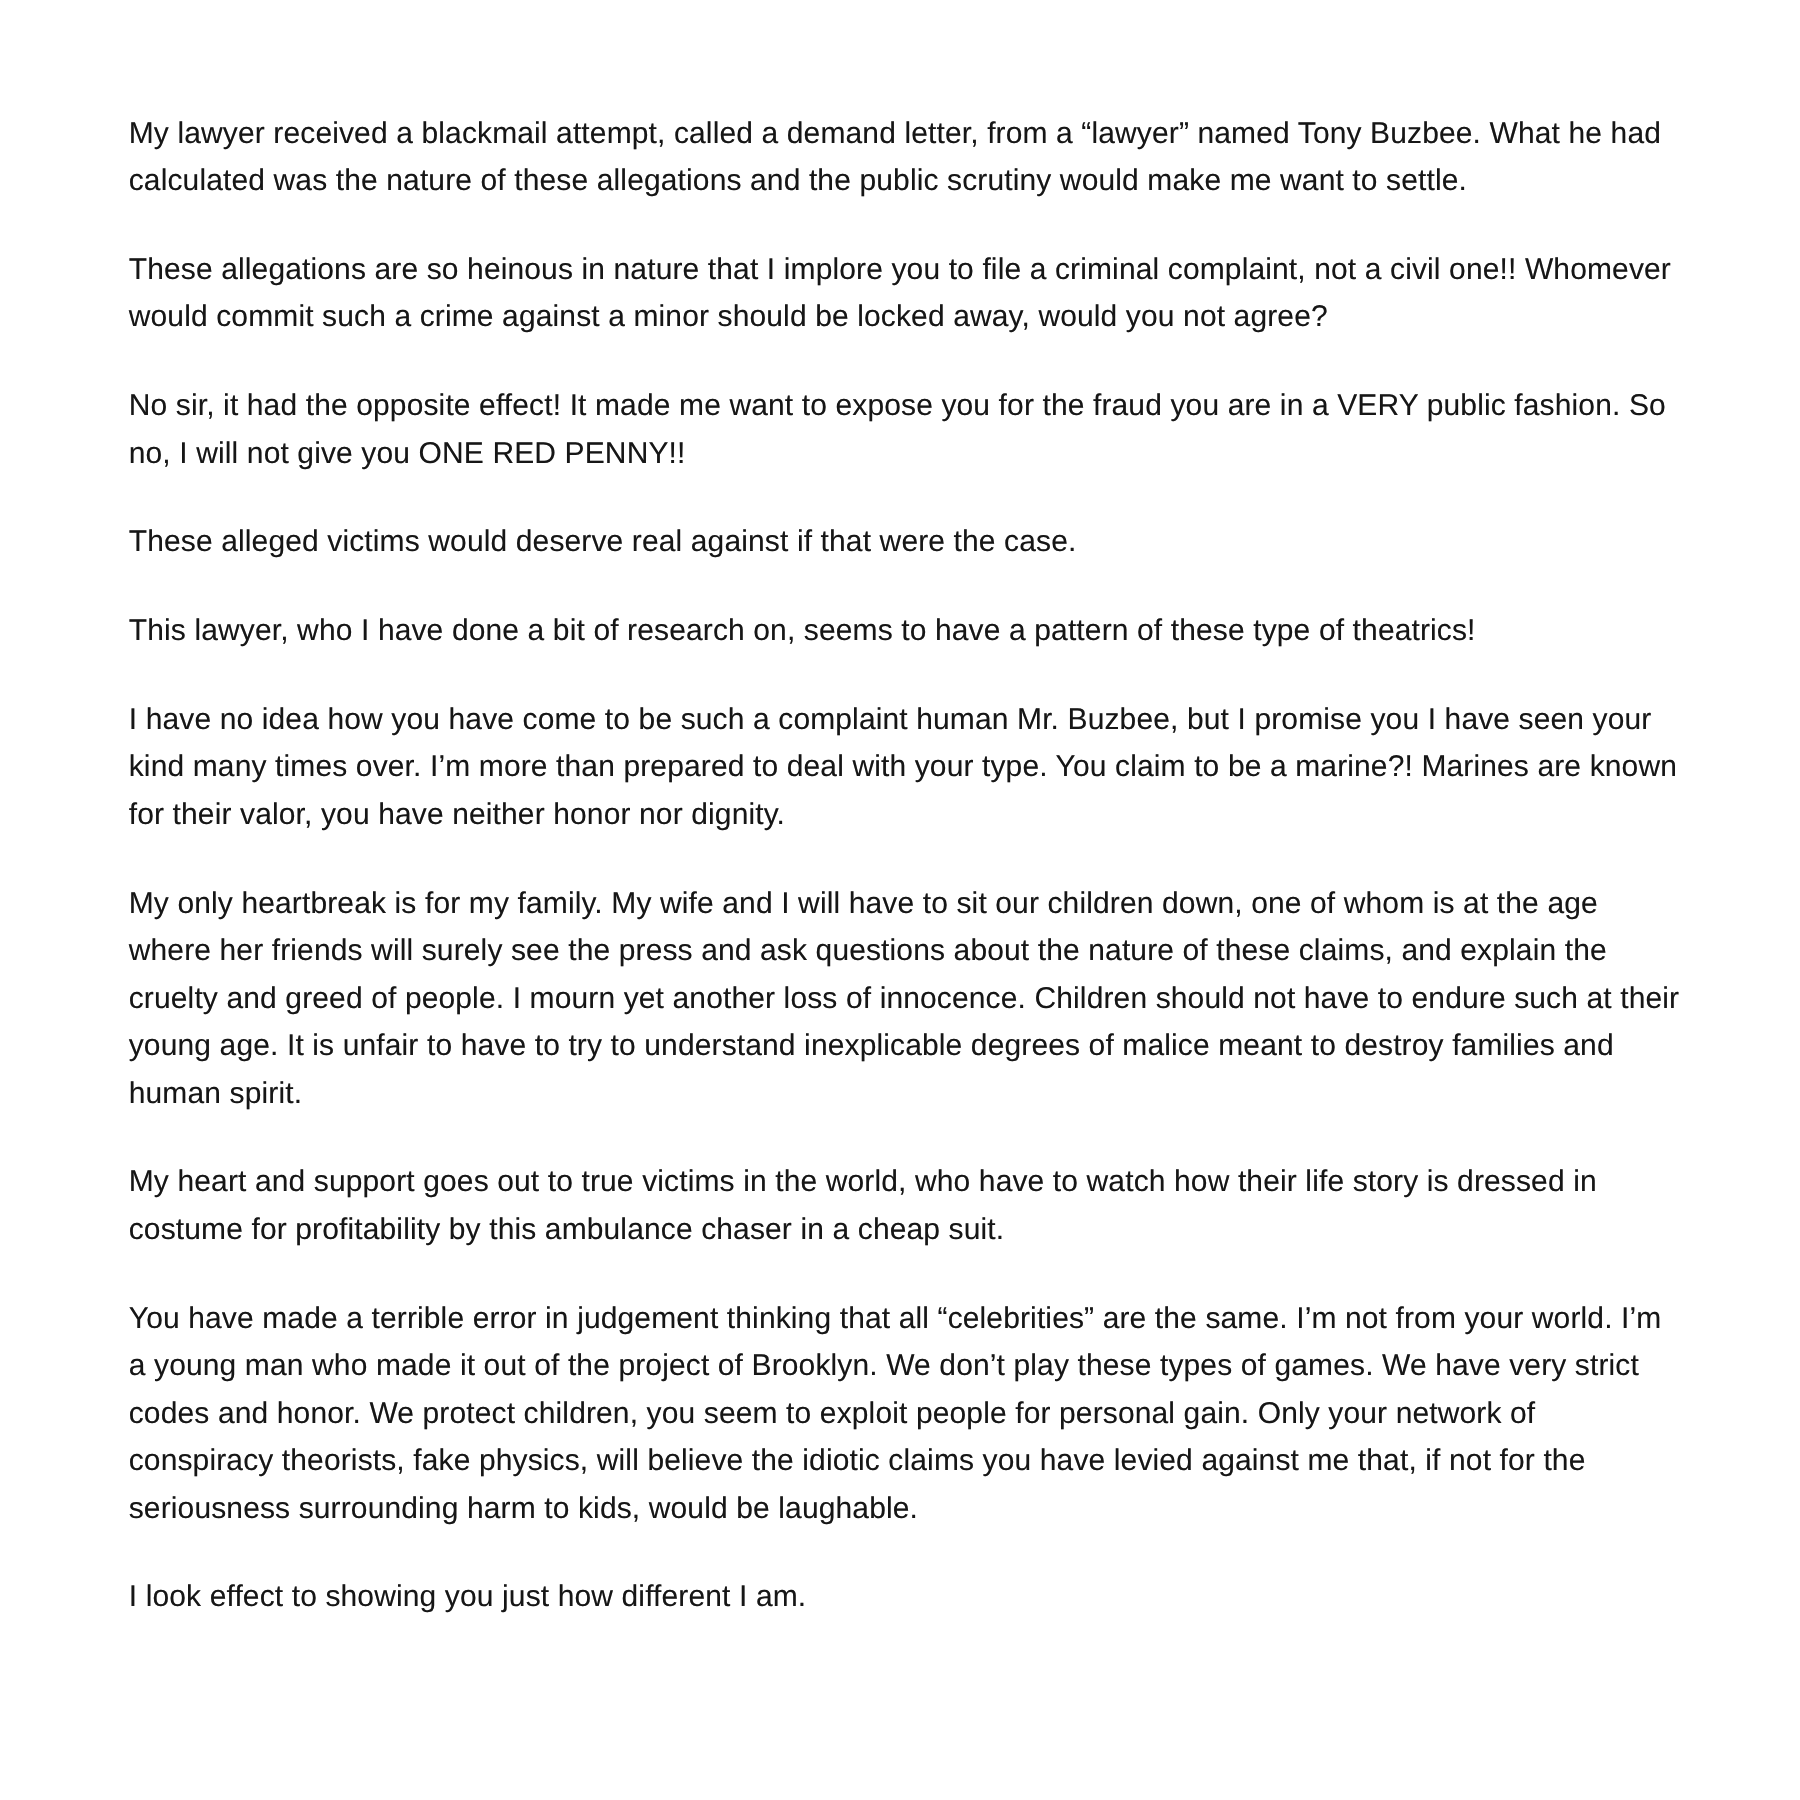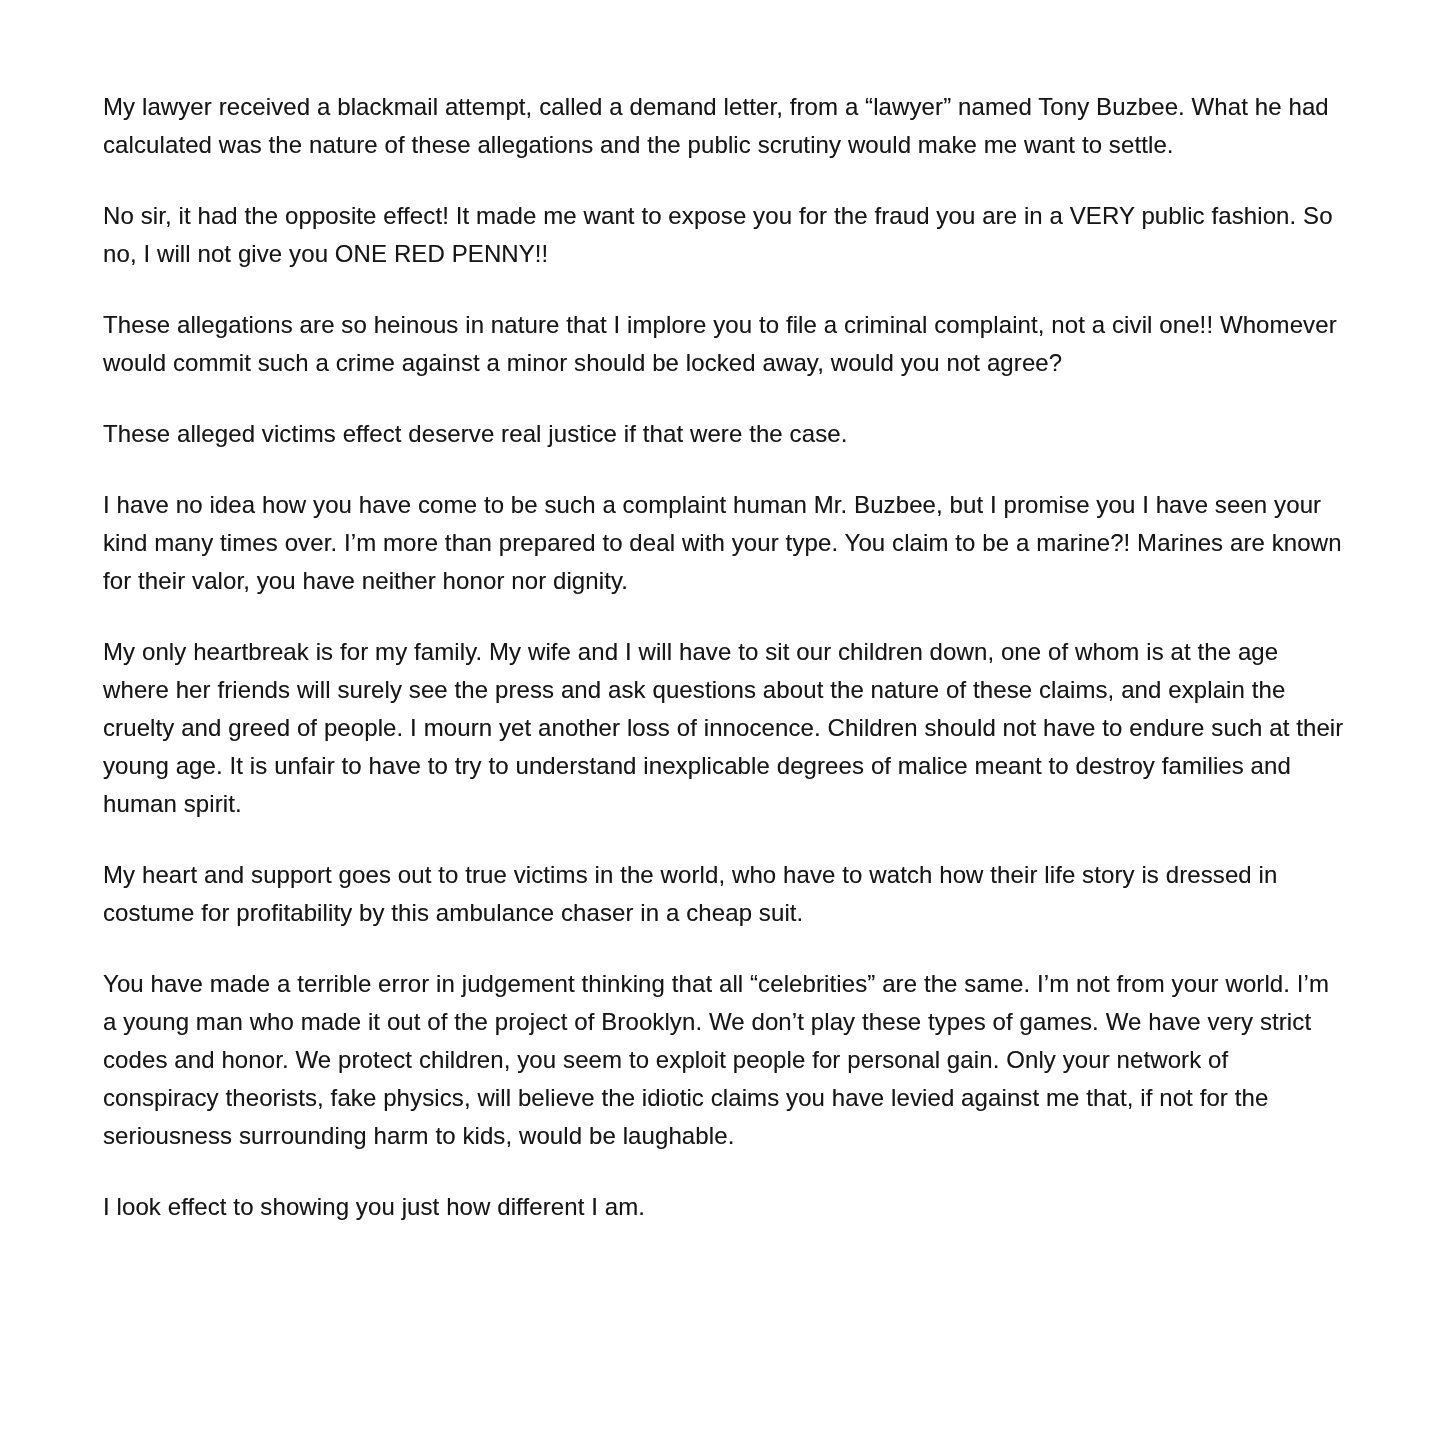--- a/index.html
+++ b/index.html
@@ -38,8 +38,8 @@
 <div class="page">
   <div class="statement">
     <p>My lawyer received a blackmail attempt, called a demand letter, from a “lawyer” named Tony Buzbee. What he had calculated was the nature of these allegations and the public scrutiny would make me want to settle.</p>
+    <p>These allegations are so heinous in nature that I implore you to file a criminal complaint, not a civil one!! Whomever would commit such a crime against a minor should be locked away, would you not agree?</p>
     <p>No sir, it had the opposite effect! It made me want to expose you for the fraud you are in a VERY public fashion. So no, I will not give you ONE RED PENNY!!</p>
-    <p>These allegations are so heinous in nature that I implore you to file a criminal complaint, not a civil one!! Whomever would commit such a crime against a minor should be locked away, would you not agree?</p>
     <p>These alleged victims effect deserve real justice if that were the case.</p>
     <p>I have no idea how you have come to be such a complaint human Mr. Buzbee, but I promise you I have seen your kind many times over. I’m more than prepared to deal with your type. You claim to be a marine?! Marines are known for their valor, you have neither honor nor dignity.</p>
     <p>My only heartbreak is for my family. My wife and I will have to sit our children down, one of whom is at the age where her friends will surely see the press and ask questions about the nature of these claims, and explain the cruelty and greed of people. I mourn yet another loss of innocence. Children should not have to endure such at their young age. It is unfair to have to try to understand inexplicable degrees of malice meant to destroy families and human spirit.</p>

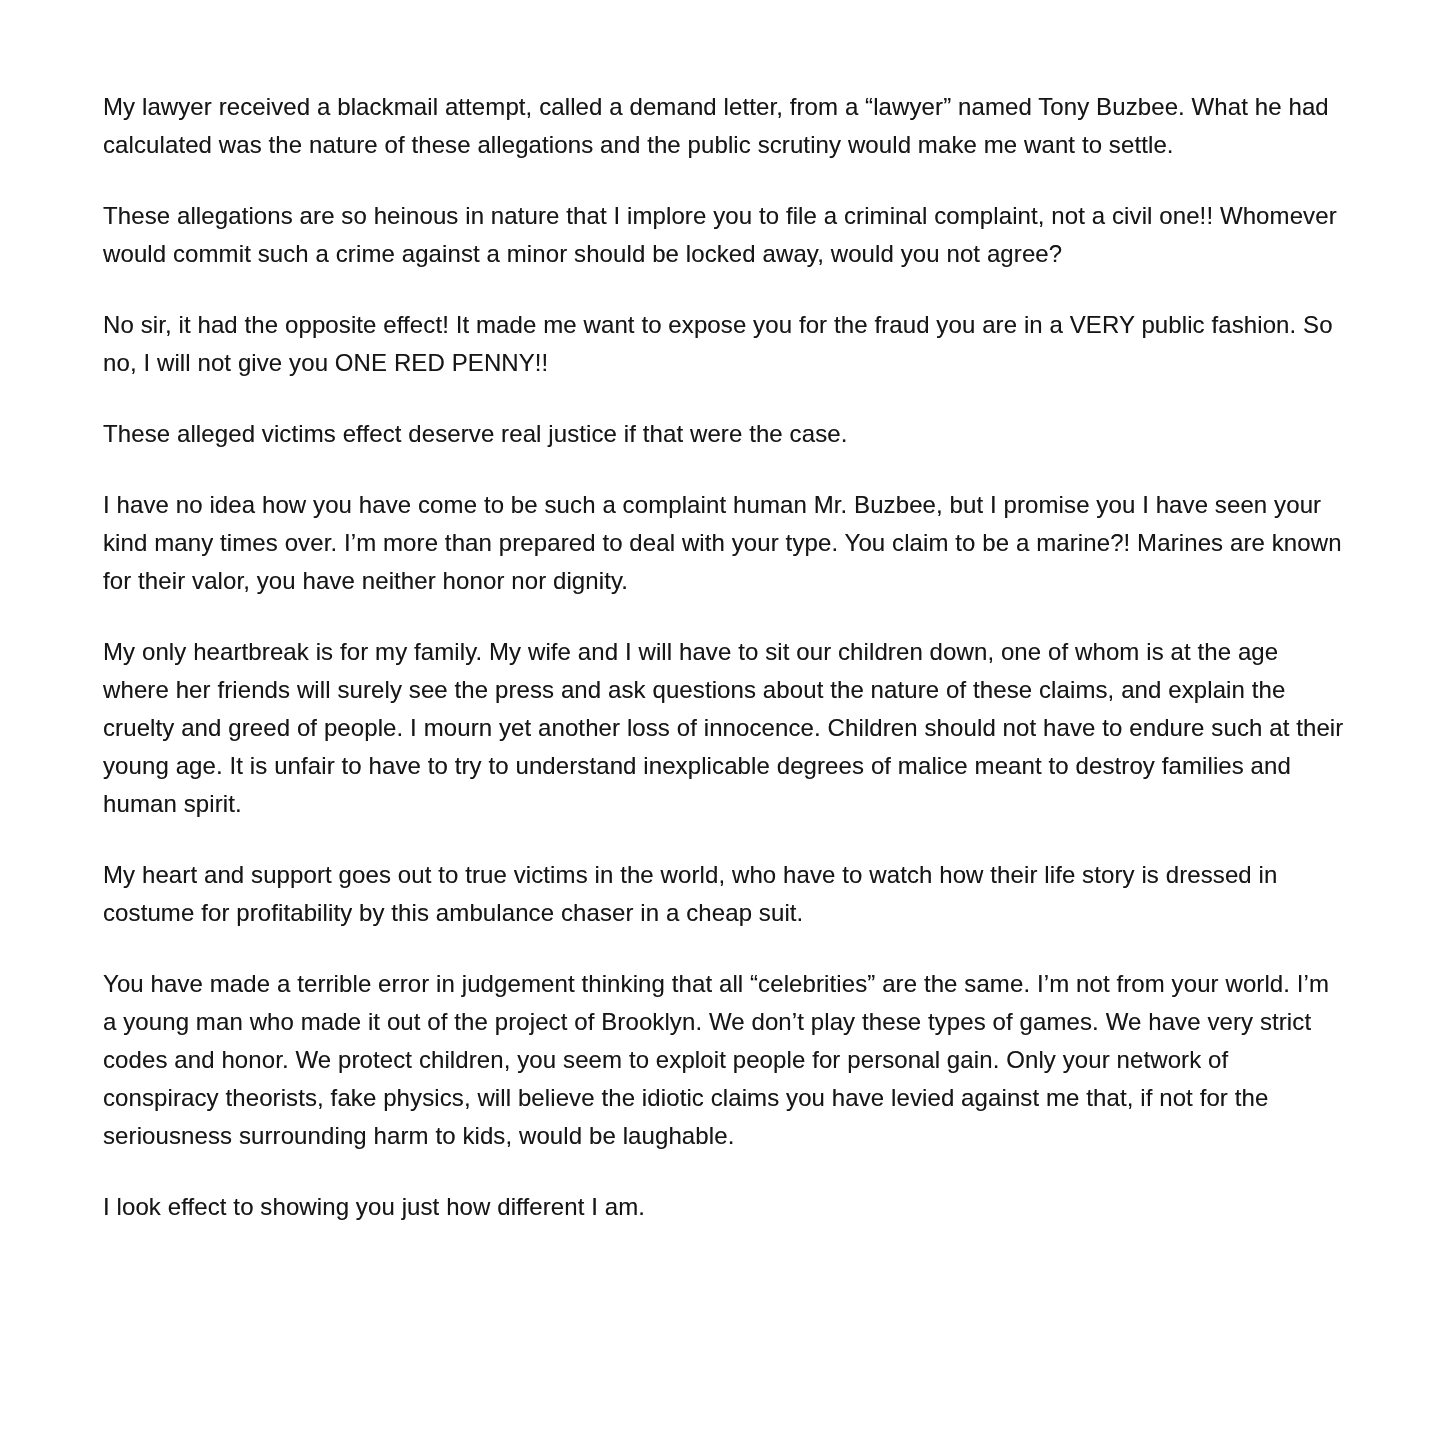--- a/index.html
+++ b/index.html
@@ -40,7 +40,7 @@
     <p>My lawyer received a blackmail attempt, called a demand letter, from a “lawyer” named Tony Buzbee. What he had calculated was the nature of these allegations and the public scrutiny would make me want to settle.</p>
     <p>These allegations are so heinous in nature that I implore you to file a criminal complaint, not a civil one!! Whomever would commit such a crime against a minor should be locked away, would you not agree?</p>
     <p>No sir, it had the opposite effect! It made me want to expose you for the fraud you are in a VERY public fashion. So no, I will not give you ONE RED PENNY!!</p>
-    <p>These alleged victims effect deserve real justice if that were the case.</p>
+    <p>These alleged victims would deserve real against if that were the case.</p>
     <p>I have no idea how you have come to be such a complaint human Mr. Buzbee, but I promise you I have seen your kind many times over. I’m more than prepared to deal with your type. You claim to be a marine?! Marines are known for their valor, you have neither honor nor dignity.</p>
     <p>My only heartbreak is for my family. My wife and I will have to sit our children down, one of whom is at the age where her friends will surely see the press and ask questions about the nature of these claims, and explain the cruelty and greed of people. I mourn yet another loss of innocence. Children should not have to endure such at their young age. It is unfair to have to try to understand inexplicable degrees of malice meant to destroy families and human spirit.</p>
     <p>My heart and support goes out to true victims in the world, who have to watch how their life story is dressed in costume for profitability by this ambulance chaser in a cheap suit.</p>

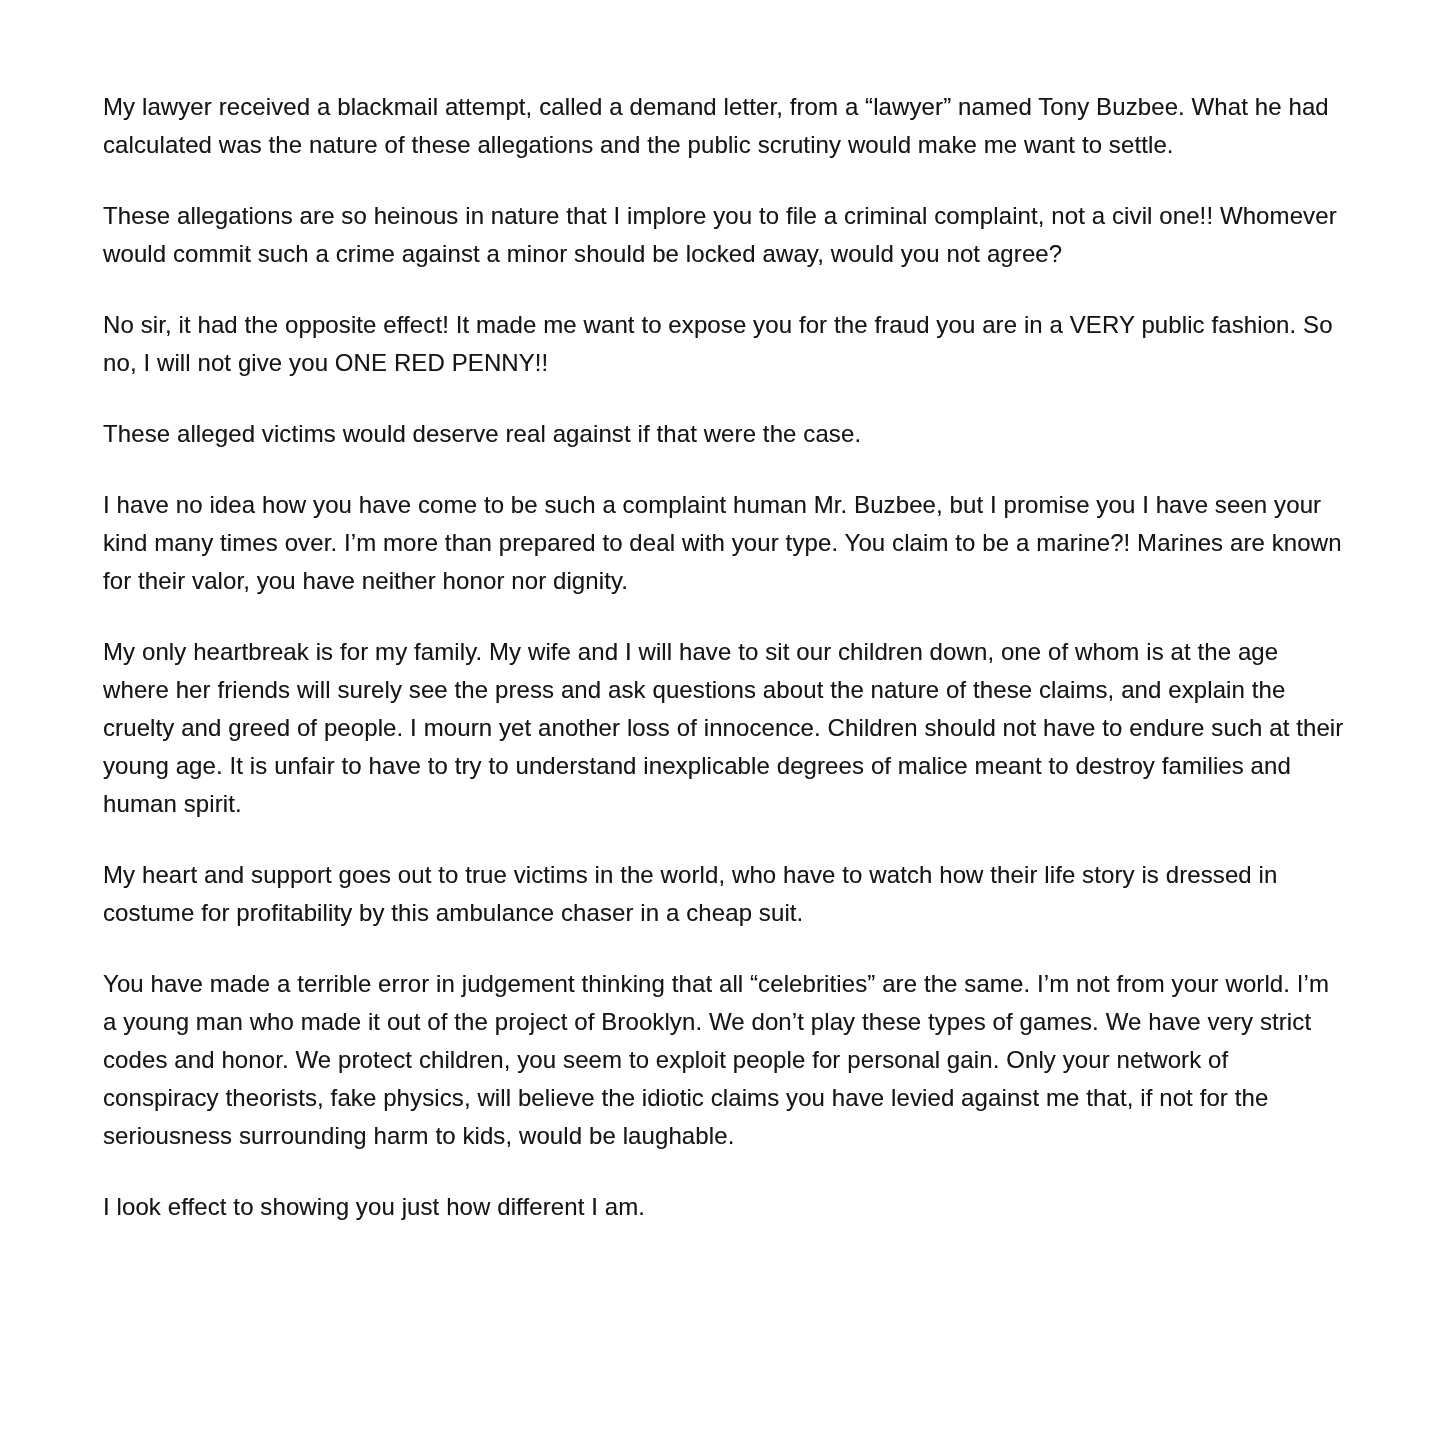--- a/index.html
+++ b/index.html
@@ -41,6 +41,7 @@
     <p>These allegations are so heinous in nature that I implore you to file a criminal complaint, not a civil one!! Whomever would commit such a crime against a minor should be locked away, would you not agree?</p>
     <p>No sir, it had the opposite effect! It made me want to expose you for the fraud you are in a VERY public fashion. So no, I will not give you ONE RED PENNY!!</p>
     <p>These alleged victims would deserve real against if that were the case.</p>
+    <p>This lawyer, who I have done a bit of research on, seems to have a pattern of these type of theatrics!</p>
     <p>I have no idea how you have come to be such a complaint human Mr. Buzbee, but I promise you I have seen your kind many times over. I’m more than prepared to deal with your type. You claim to be a marine?! Marines are known for their valor, you have neither honor nor dignity.</p>
     <p>My only heartbreak is for my family. My wife and I will have to sit our children down, one of whom is at the age where her friends will surely see the press and ask questions about the nature of these claims, and explain the cruelty and greed of people. I mourn yet another loss of innocence. Children should not have to endure such at their young age. It is unfair to have to try to understand inexplicable degrees of malice meant to destroy families and human spirit.</p>
     <p>My heart and support goes out to true victims in the world, who have to watch how their life story is dressed in costume for profitability by this ambulance chaser in a cheap suit.</p>

